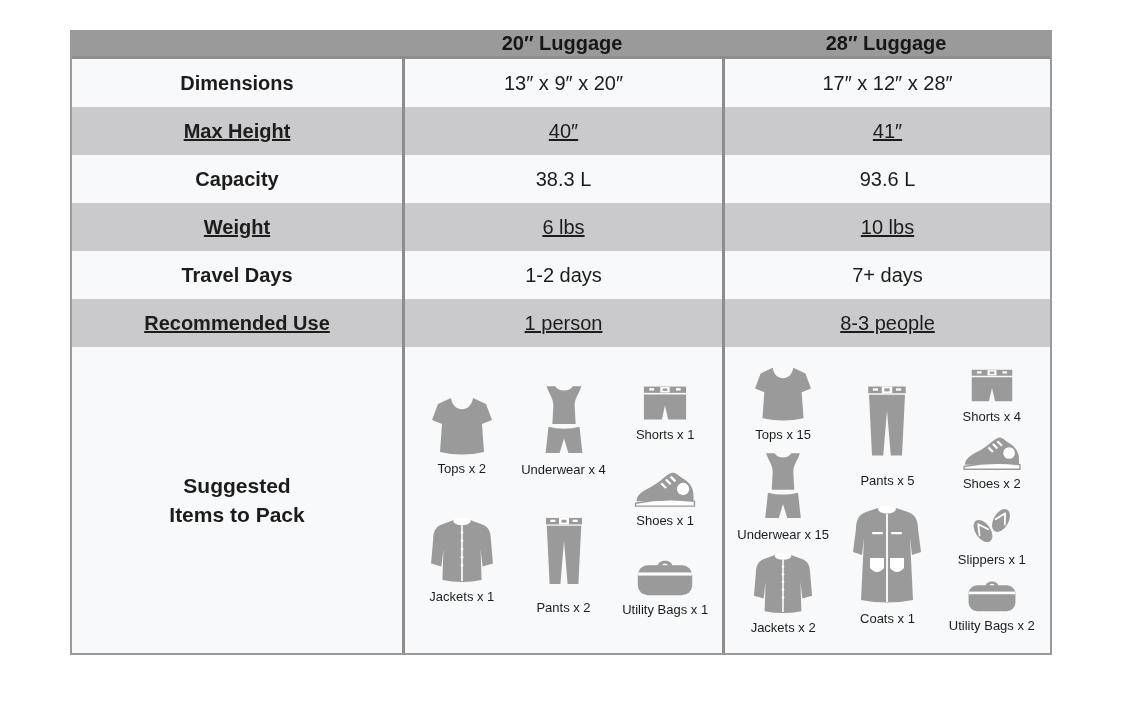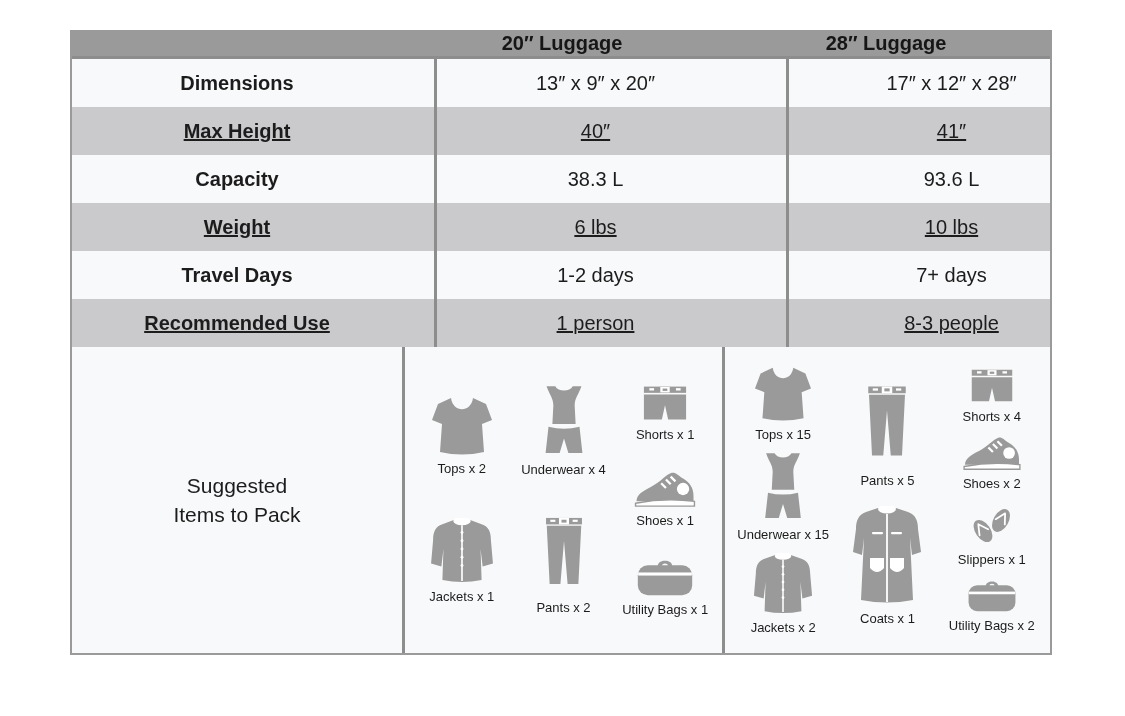--- a/index.html
+++ b/index.html
@@ -17,7 +17,7 @@
   .hdr .cell { display:flex; align-items:center; justify-content:center;
                font-weight:bold; font-size:20px; color:#161616; }
 
-  .row { height:48px;gap:32px; }
+  .row { height:48px; }
   .row .cell { display:flex; align-items:center; justify-content:center; font-size:20px; }
   .row .cell.label { font-weight:bold; }
   .row .cell.val, .packcell { border-left:3px solid #8d8d8d; }

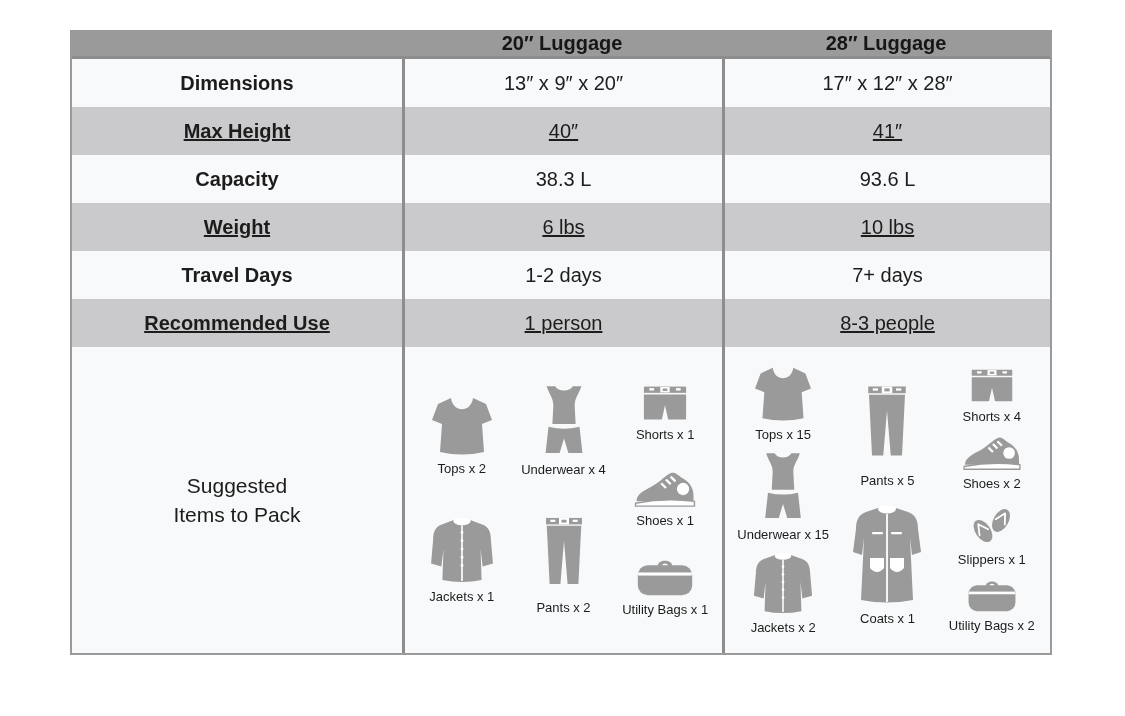--- a/index.html
+++ b/index.html
@@ -26,7 +26,7 @@
 
   .suggest-row { height:306px; }
   .suggest-label { display:flex; flex-direction:column; align-items:center; justify-content:center;
-                   font-weight:normal; font-size:21px; line-height:1.4; }
+                   font-weight:bold; font-size:21px; line-height:1.4; }
 
   .packcell { display:flex; padding:8px 6px; }
   .subcol { flex:1 1 0; display:flex; flex-direction:column; justify-content:space-evenly; align-items:center; min-width:0; }

